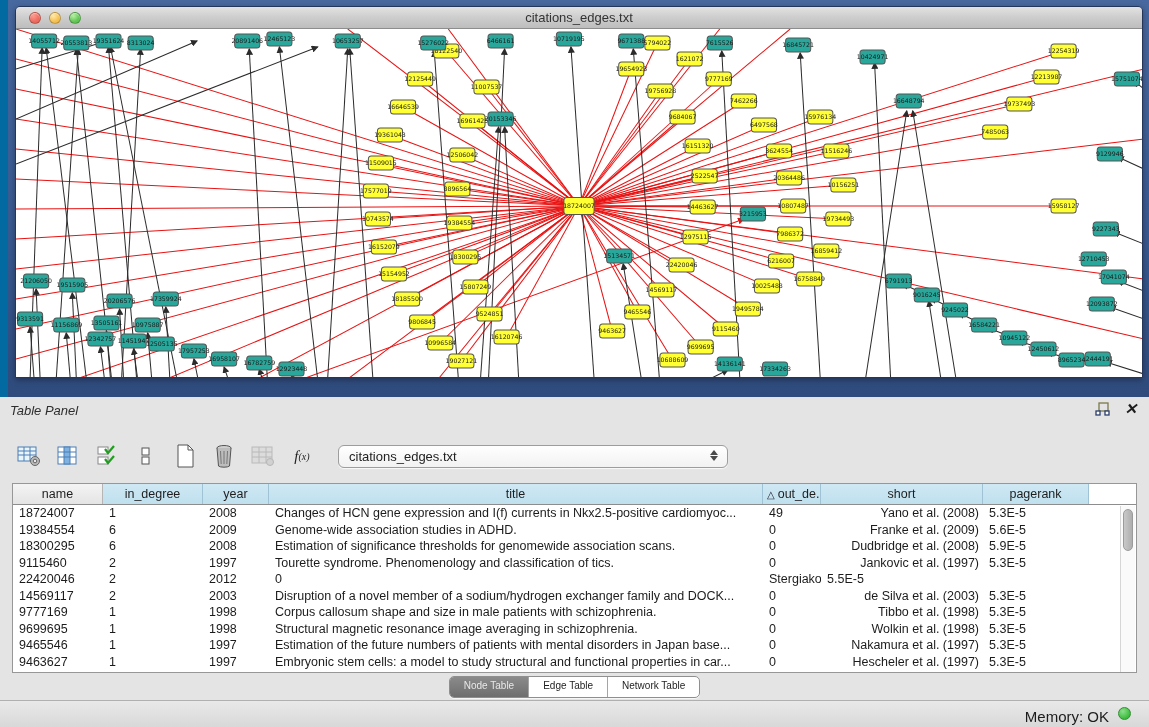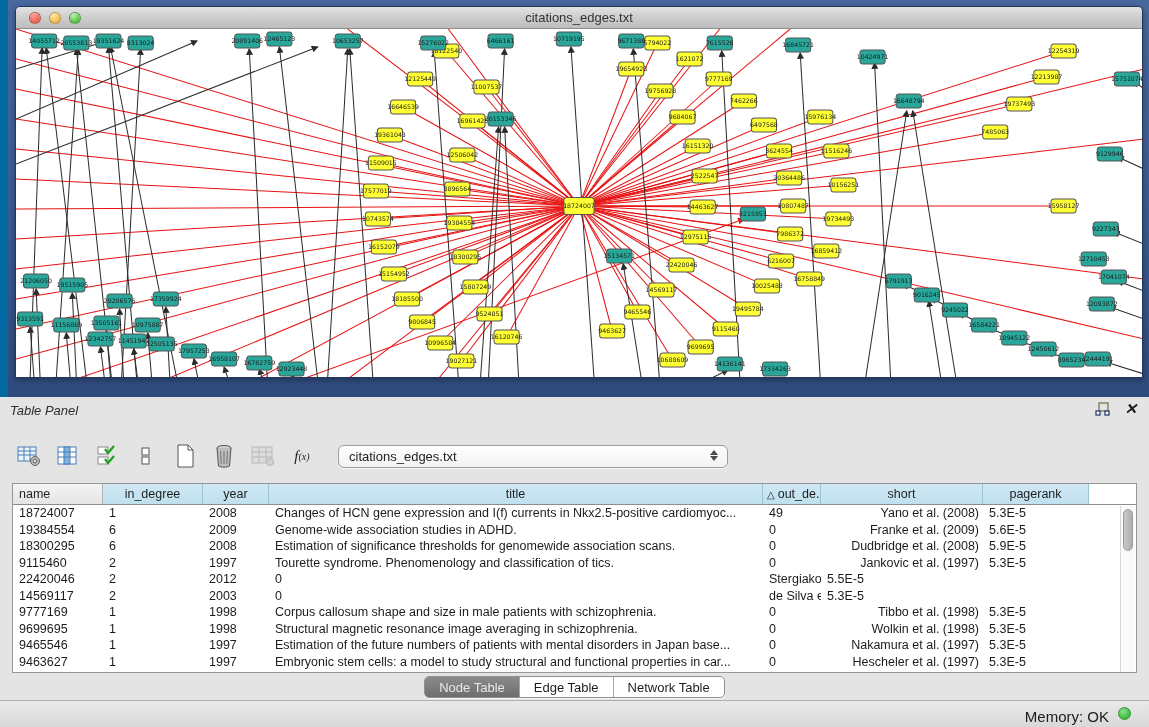--- a/index.html
+++ b/index.html
@@ -54,7 +54,7 @@
     height:21px; border-bottom:1px solid #8d8d8d; font-size:12.5px; color:#1e1e1e; }
   .th { background:linear-gradient(180deg,#cfe8f4,#bfe0ee); border-right:1px solid #9fc3d4;
     padding:3px 6px 0 6px; text-align:center; white-space:nowrap; overflow:hidden; }
-  .th.plain { background:linear-gradient(180deg,#f4f4f4,#e4e4e4); border-right:1px solid #b5b5b5; text-align:left; }
+  .th.plain { background:linear-gradient(180deg,#f4f4f4,#e4e4e4); border-right:1px solid #b5b5b5; text-align:center; }
   .th.left { text-align:left; padding-left:4px; }
   .th.filler { background:#fff; border-right:none; }
   .sort-tri { font-size:10px; margin-right:3px; color:#223; }

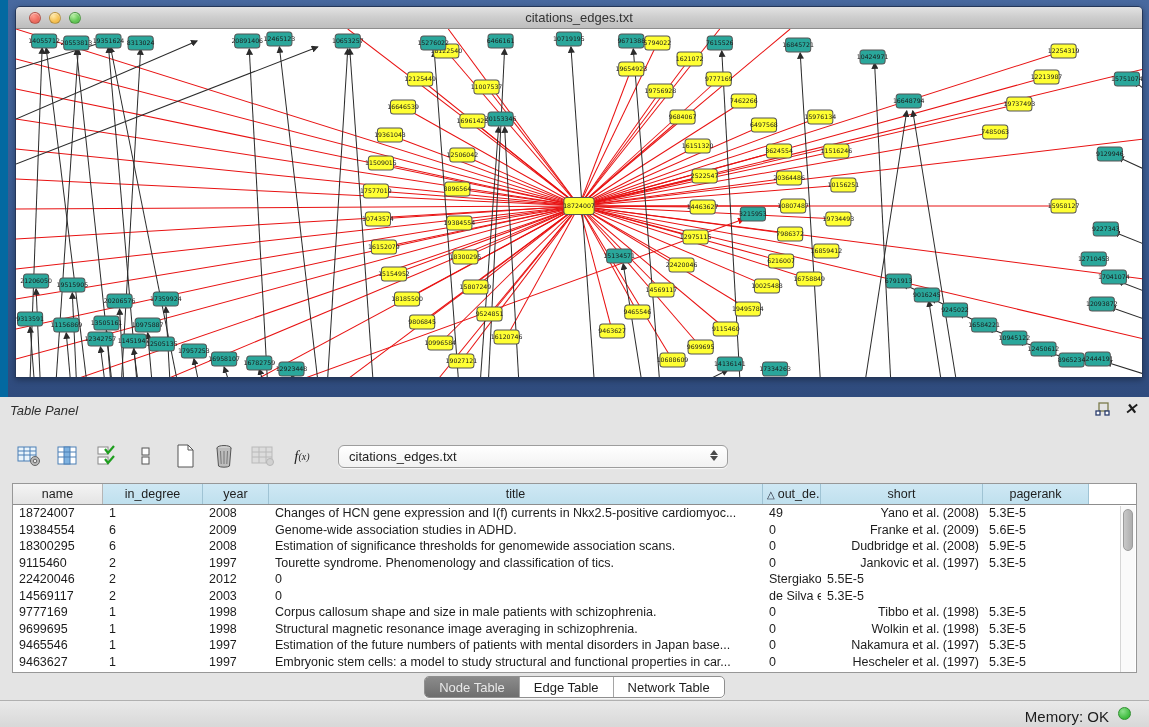--- a/index.html
+++ b/index.html
@@ -833,6 +833,7 @@
             <div class="td">14569117</div>
             <div class="td">2</div>
             <div class="td">2003</div>
+            <div class="td">Disruption of a novel member of a sodium/hydrogen exchanger family and DOCK...</div>
             <div class="td">0</div>
             <div class="td center">de Silva et al. (2003)</div>
             <div class="td">5.3E-5</div>

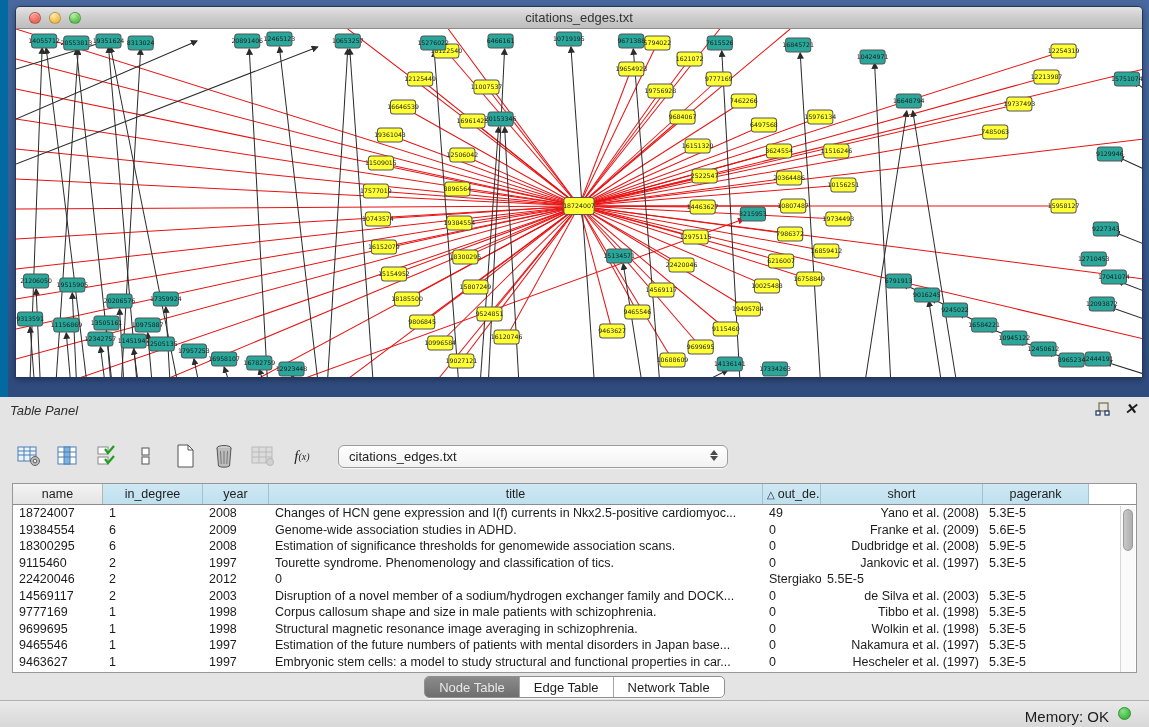--- a/index.html
+++ b/index.html
@@ -71,7 +71,7 @@
   .tabs-row { position:absolute; left:0; top:279px; width:1149px; display:flex; justify-content:center; }
   .seg { display:flex; border:1px solid #8f8f8f; border-radius:5px; overflow:hidden; height:22px;
     background:#fff; box-shadow:0 1px 0 rgba(255,255,255,.7); }
-  .seg-btn { padding:3px 14px 0 14px; font-size:13px; color:#1e1e1e; border-right:1px solid #a5a5a5; }
+  .seg-btn { padding:3px 14px 0 14px; font-size:10px; color:#1e1e1e; border-right:1px solid #a5a5a5; }
   .seg-btn:last-child { border-right:none;text-align:center; }
   .seg-btn.sel { background:linear-gradient(180deg,#8b8b8b,#6e6e6e); color:#e8e8e8; }
 

